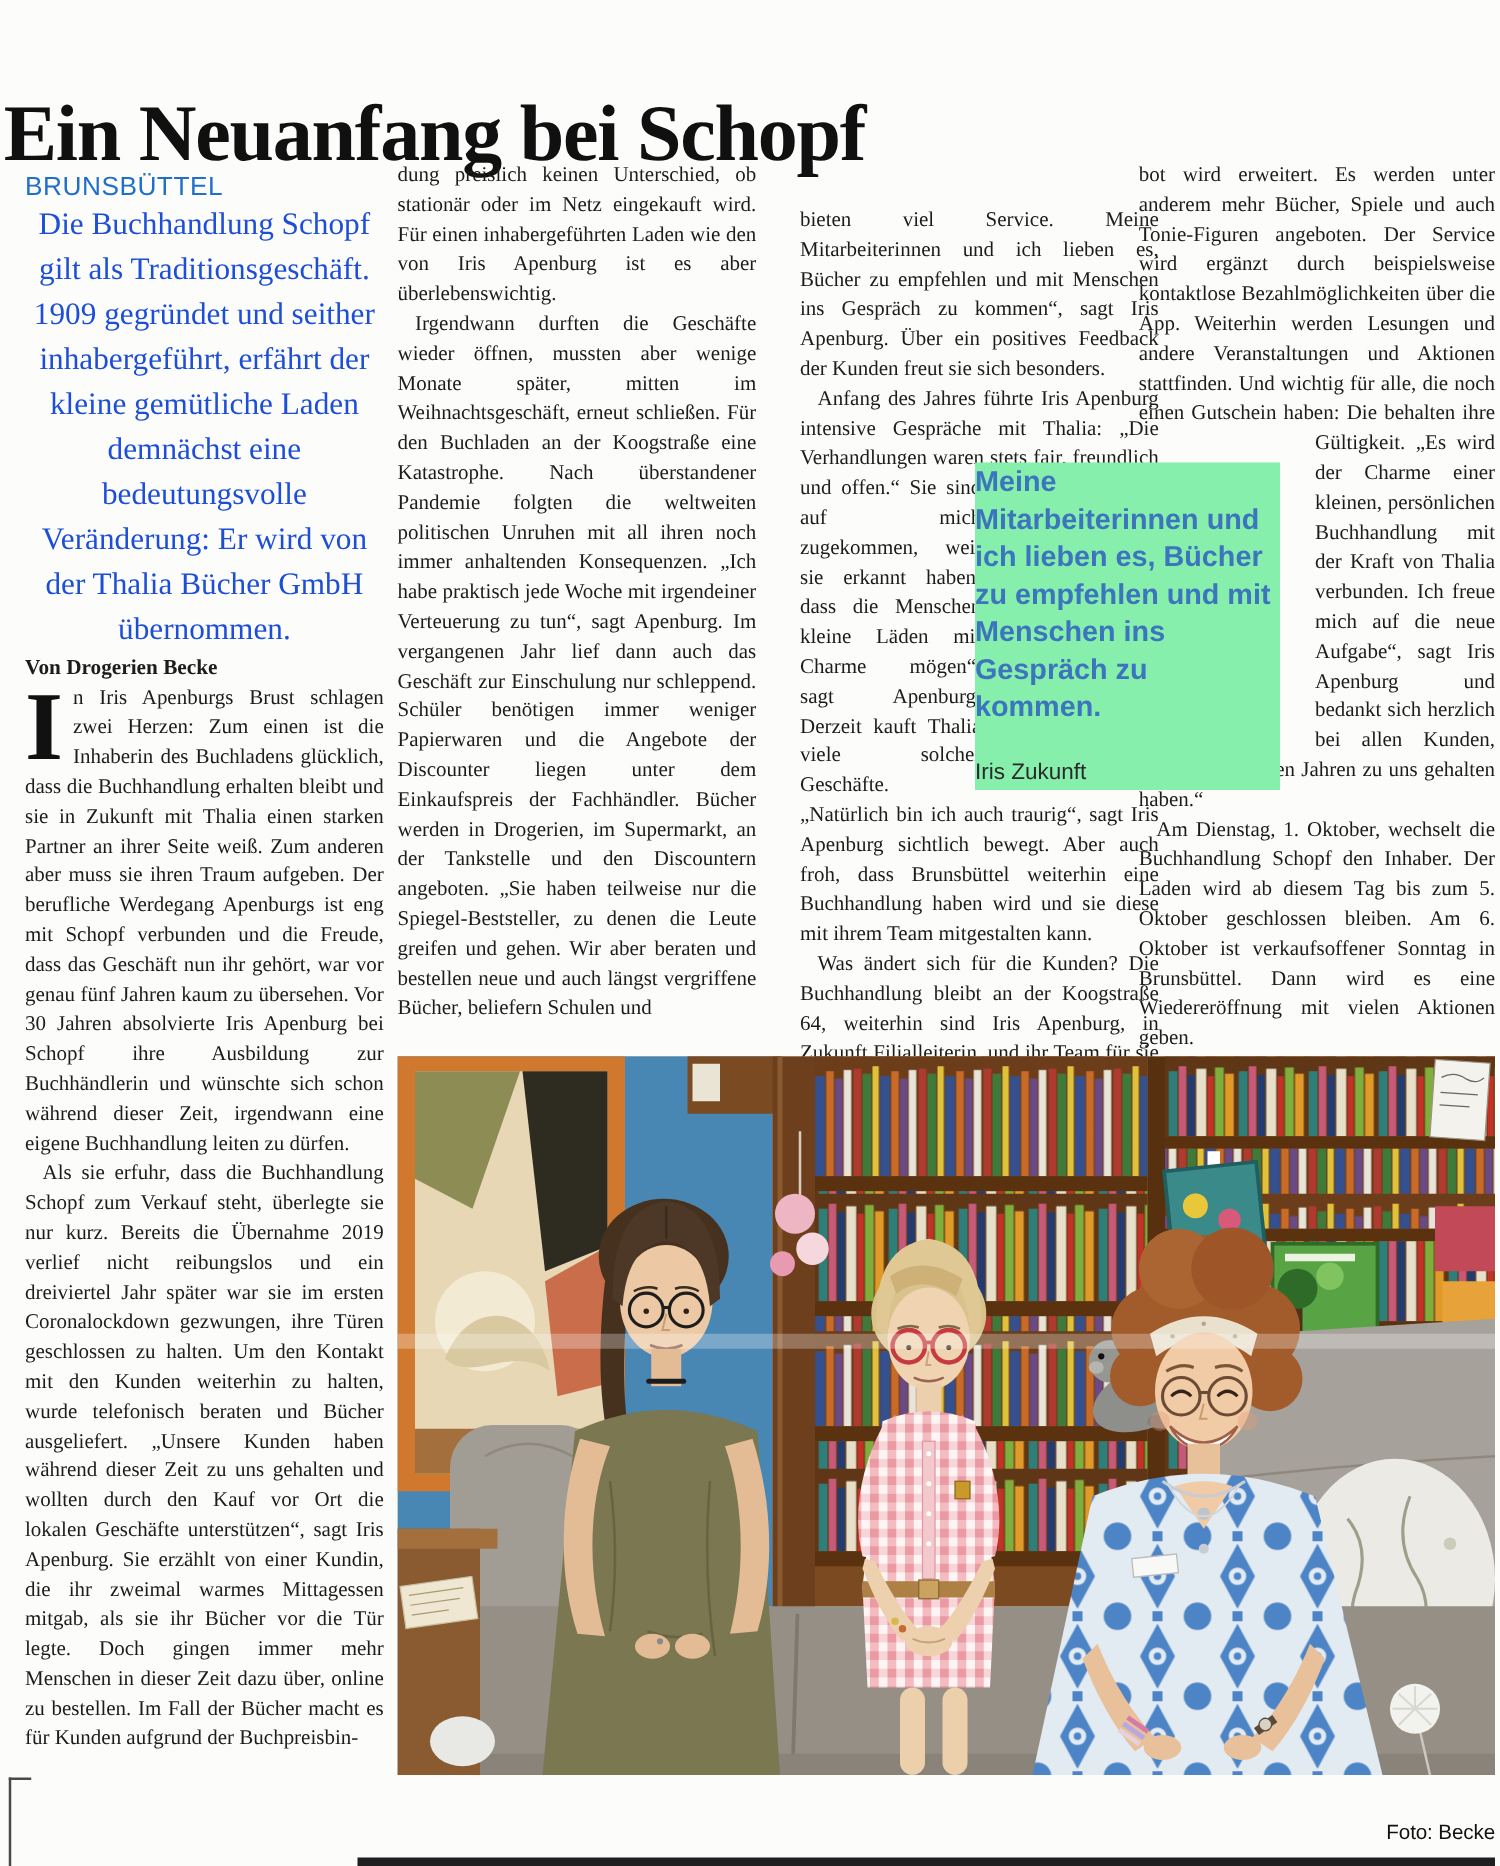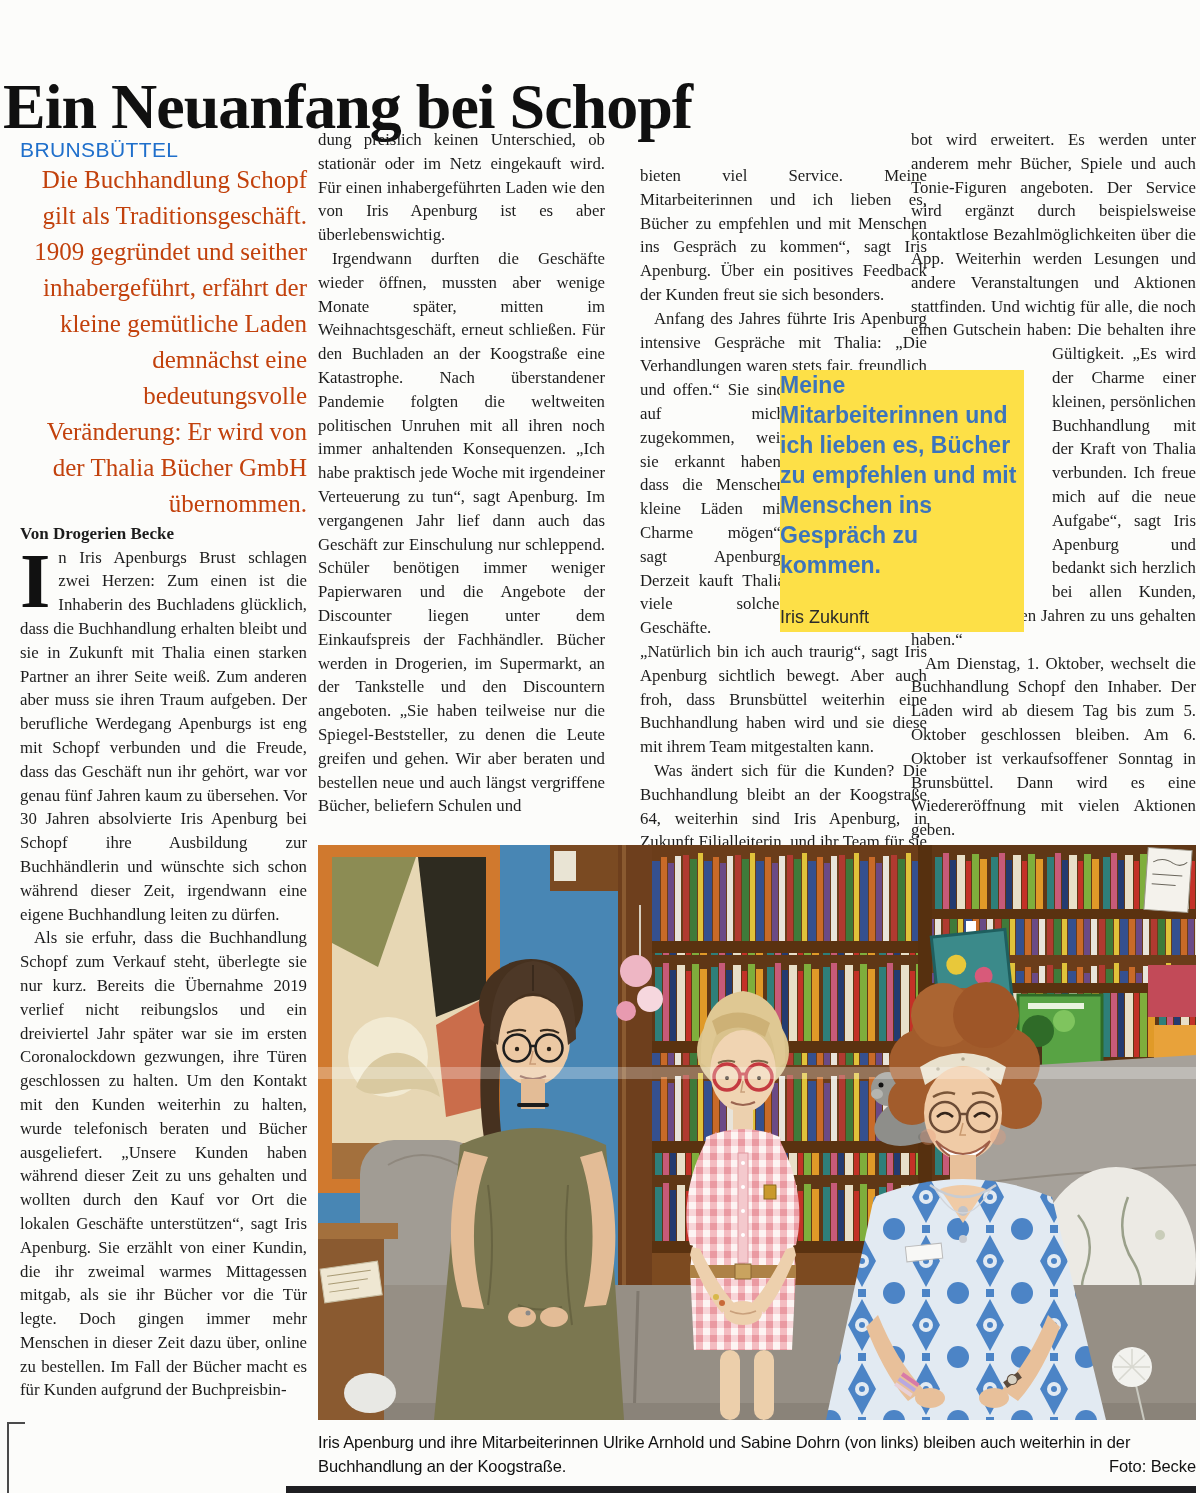--- a/index.html
+++ b/index.html
@@ -18,7 +18,7 @@
   #col4{left:911px;top:128px;width:285px;height:714px;overflow:hidden;}
   .kicker{font-family:"Liberation Sans",sans-serif;font-weight:normal;
     font-size:21px;letter-spacing:.4px;color:#1f6fcb;margin:0 0 14px 0;text-align:left;}
-  .lede{font-size:25px;line-height:36px;color:#c2410c;text-align:right;margin:0 0 14px 0;}
+  .lede{font-size:25px;line-height:36px;color:#1d4ed8;text-align:center;margin:0 0 14px 0;}
   .byline{font-weight:bold;font-size:17px;margin:0 0 16px 0;text-align:left;}
   .dropcap{float:left;font-weight:bold;font-size:78px;line-height:62px;
     padding:4px 8px 0 0;color:#111;}

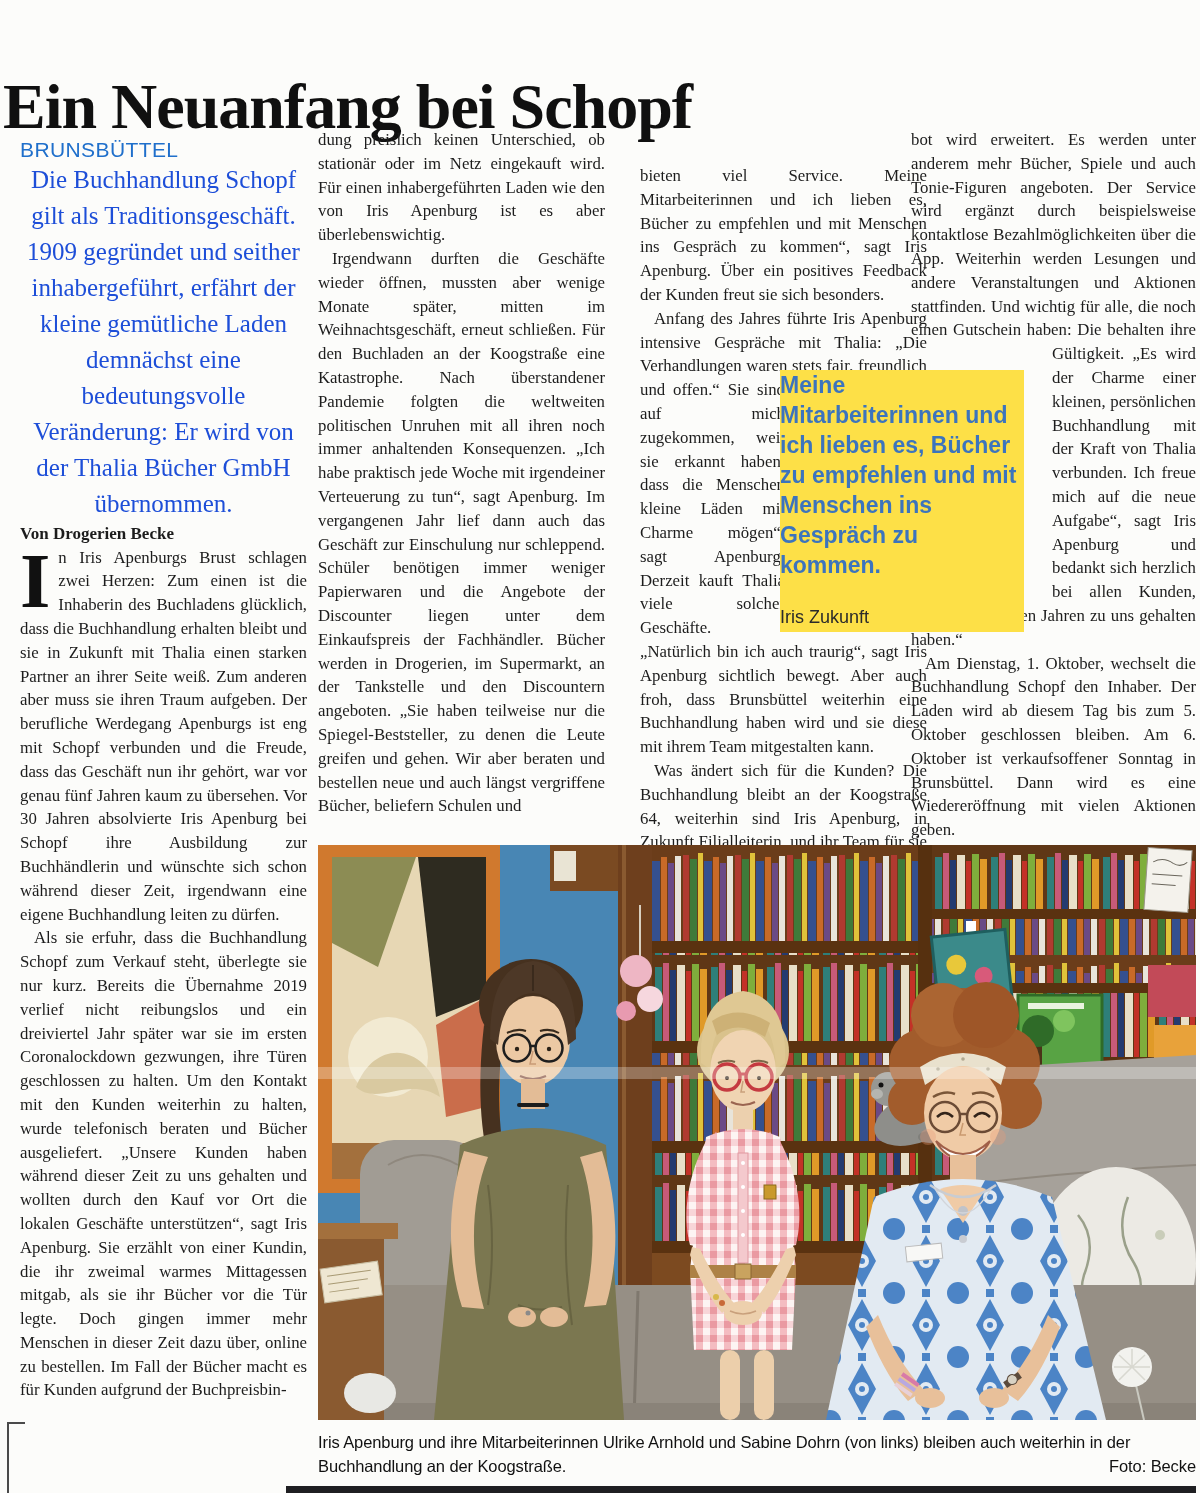--- a/index.html
+++ b/index.html
@@ -24,7 +24,7 @@
     padding:4px 8px 0 0;color:#111;}
   .qsp-r{float:right;width:134px;height:245px;margin:2px 0 2px 8px;}
   .qsp-l{float:left;width:133px;height:250px;margin:2px 8px 2px 0;}
-  .pullquote{position:absolute;left:780px;top:370px;width:244px;background:#fde047;
+  .pullquote{position:absolute;left:780px;top:370px;width:244px;background:#86efac;
     font-family:"Liberation Sans",sans-serif;font-weight:bold;font-size:23px;
     line-height:30px;color:#3c74bd;z-index:6;}
   .pullquote .attribution{display:block;margin-top:22px;font-weight:normal;

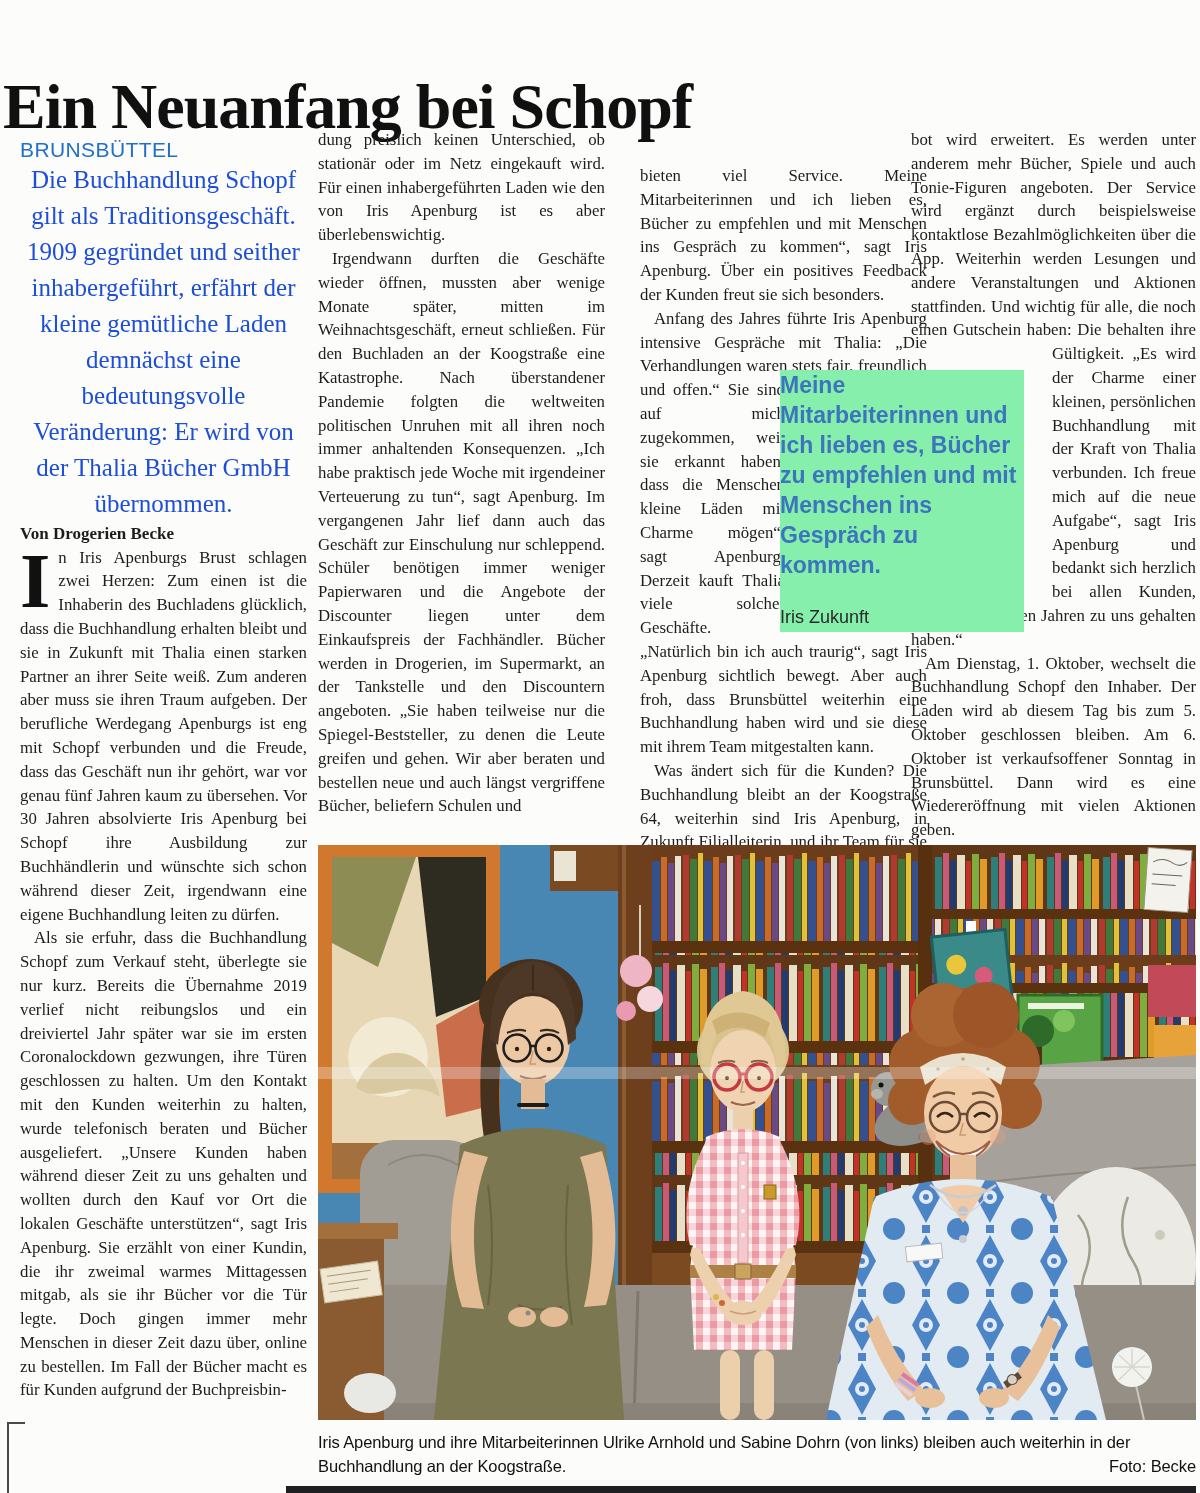--- a/index.html
+++ b/index.html
@@ -341,7 +341,6 @@
 </div>
 
 <div class="caption">
-  <span>Iris Apenburg und ihre Mitarbeiterinnen Ulrike Arnhold und Sabine Dohrn (von links) bleiben auch weiterhin in der Buchhandlung an der Koogstraße.</span>
   <span class="credit">Foto: Becke</span>
 </div>
 

